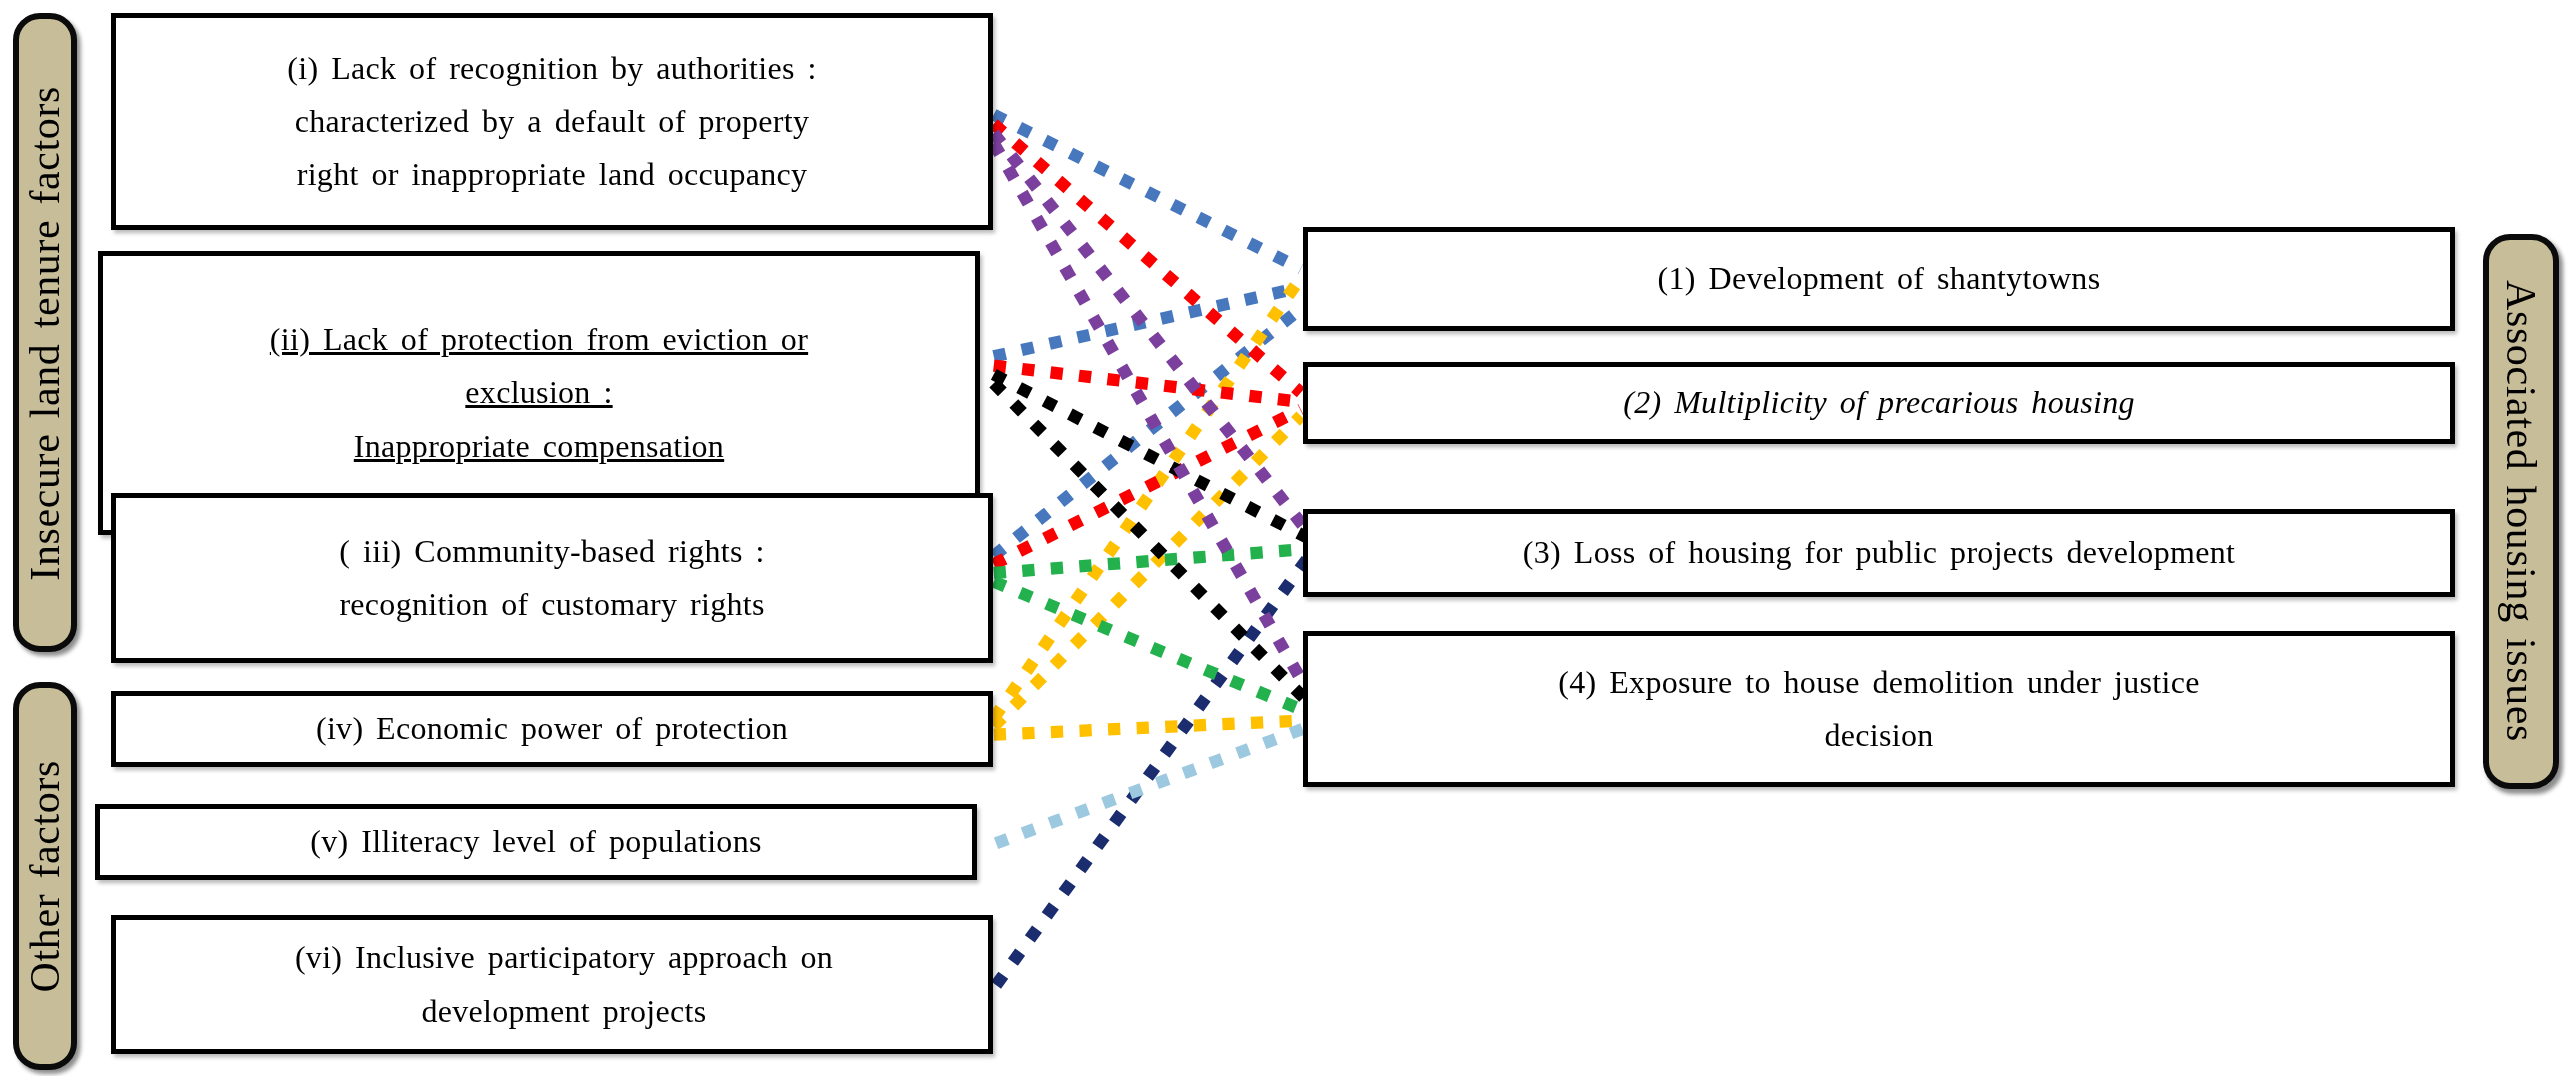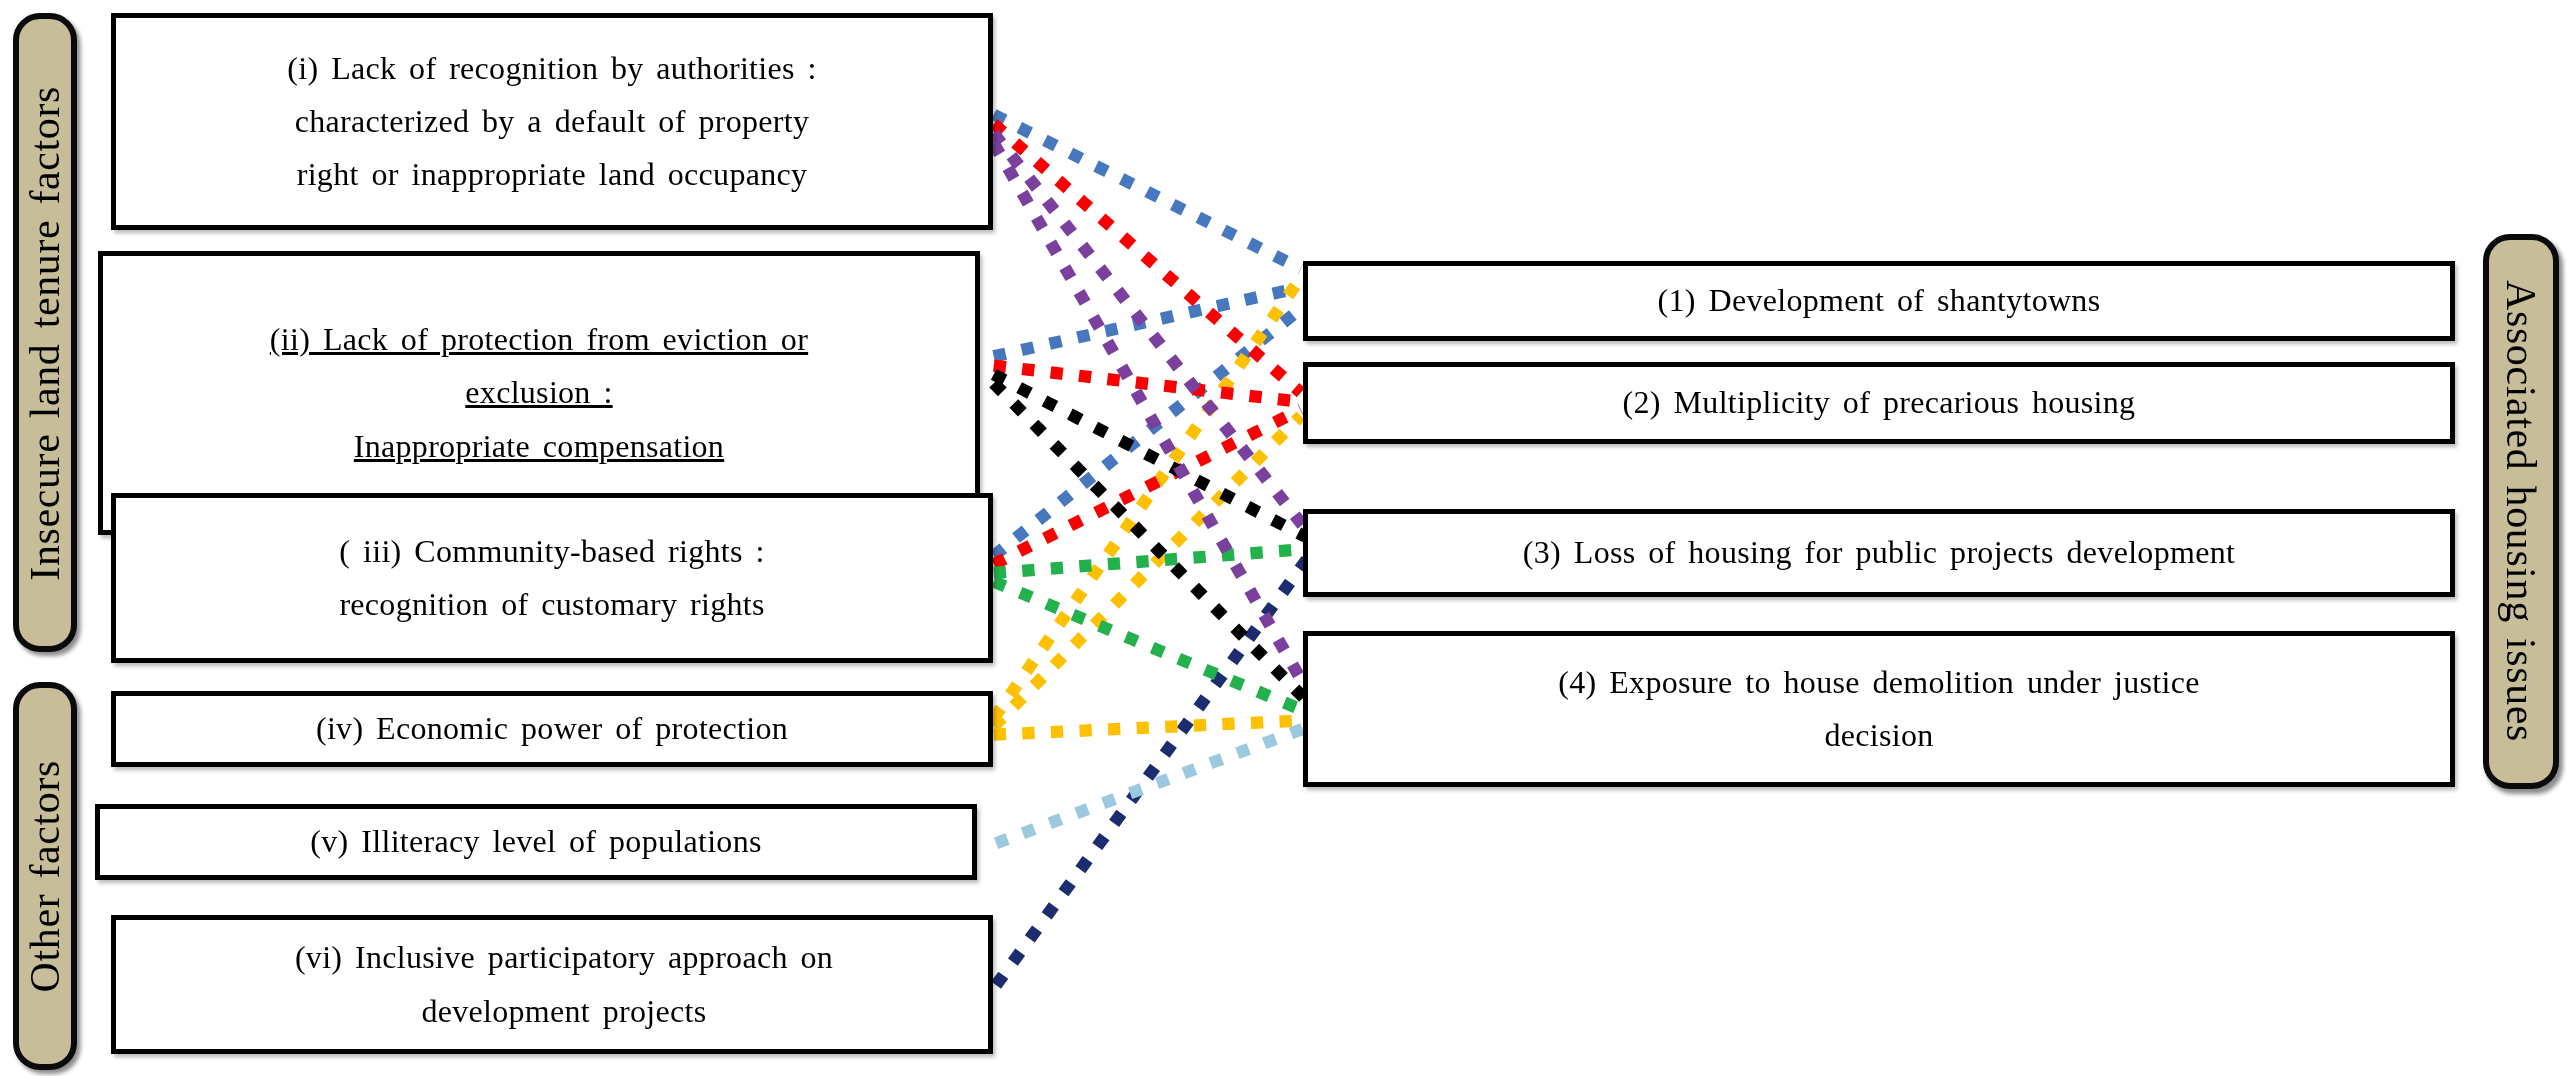--- a/index.html
+++ b/index.html
@@ -35,7 +35,7 @@
   #factor-v  {left:95px;top:804px;width:882px;height:76px;justify-content:center;}
   #factor-vi {left:111px;top:915px;width:882px;height:139px;padding-left:24px;}
   
-  #issue-1{left:1303px;top:261px; width:1152px;height:80px;}
+  #issue-1{left:1303px;top:227px; width:1152px;height:104px;}
   #issue-2{left:1303px;top:362px; width:1152px;height:82px;}
   #issue-3{left:1303px;top:509px; width:1152px;height:88px;}
   #issue-4{left:1303px;top:631px;width:1152px;height:156px;}

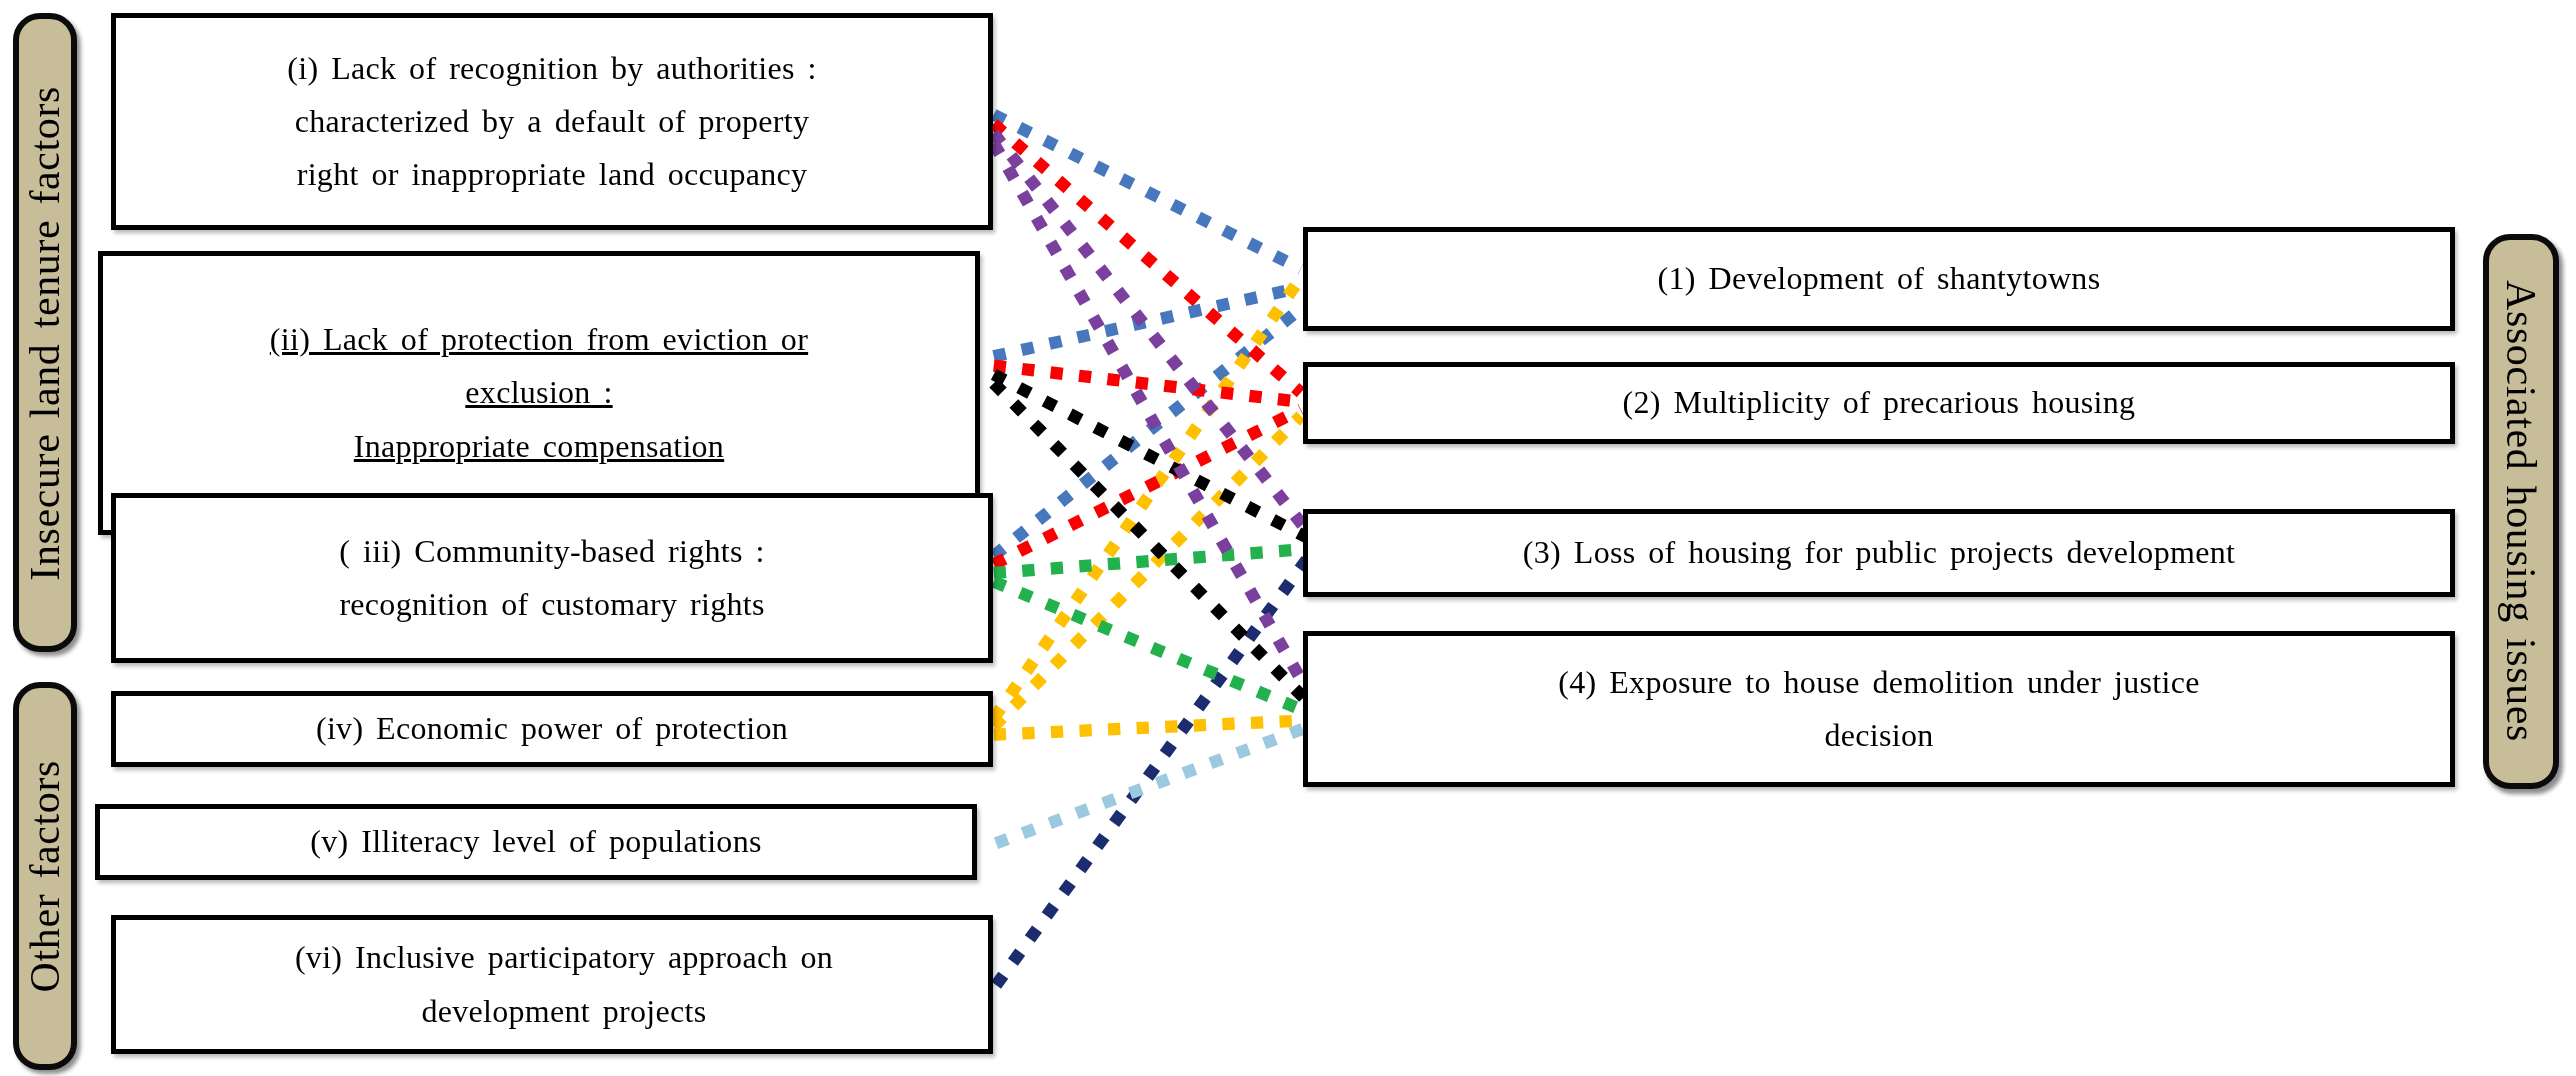--- a/index.html
+++ b/index.html
@@ -36,7 +36,7 @@
   #factor-vi {left:111px;top:915px;width:882px;height:139px;padding-left:24px;}
   
   #issue-1{left:1303px;top:227px; width:1152px;height:104px;}
-  #issue-2{left:1303px;top:362px; width:1152px;height:82px;}
+  #issue-2{left:1303px;top:362px; width:1152px;height:82px;font-style:italic;}
   #issue-3{left:1303px;top:509px; width:1152px;height:88px;}
   #issue-4{left:1303px;top:631px;width:1152px;height:156px;}
   

